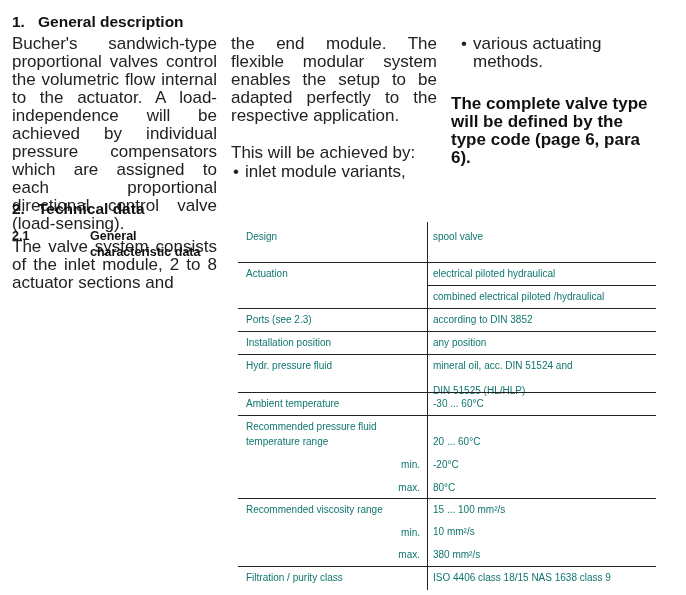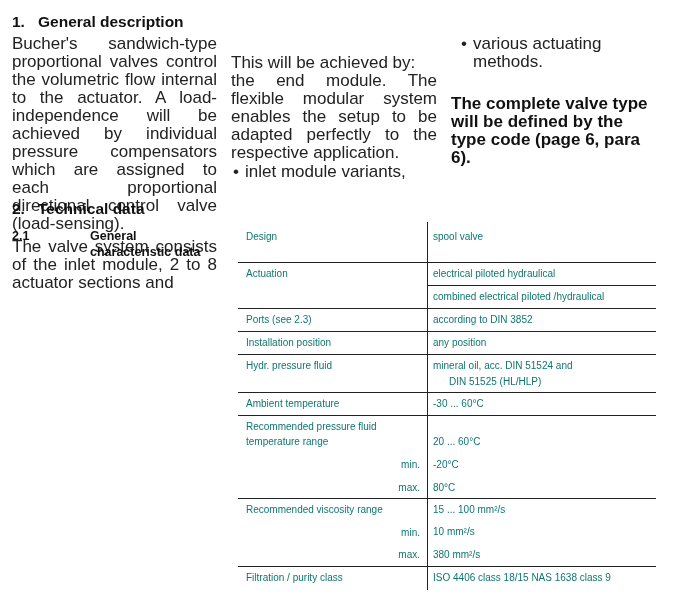--- a/index.html
+++ b/index.html
@@ -37,8 +37,8 @@
 </div>
 
 <div class="col just" style="left:231px; top:35px; width:206px;">
+  <p>the end module. The flexible modular system enables the setup to be adapted perfectly to the respective application.</p>
   <p style="margin-top:19px;">This will be achieved by:</p>
-  <p>the end module. The flexible modular system enables the setup to be adapted perfectly to the respective application.</p>
   <ul style="margin-top:1px;">
     <li style="padding-left:14px;">inlet module variants,</li>
   </ul>

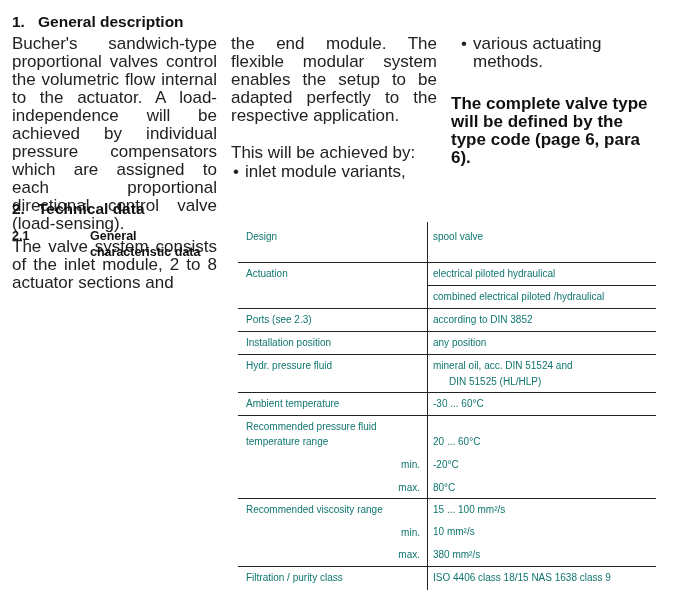--- a/index.html
+++ b/index.html
@@ -86,7 +86,7 @@
 
   <div class="cell lbl" style="top:358px;">Hydr. pressure fluid</div>
   <div class="cell val" style="top:358px;">mineral oil, acc. DIN 51524 and</div>
-  <div class="cell val" style="top:374px;margin-left:16px;">DIN 51525 (HL/HLP)</div>
+  <div class="cell val" style="top:383px;">DIN 51525 (HL/HLP)</div>
   <div class="hline" style="top:392px;"></div>
 
   <div class="cell lbl" style="top:396px;">Ambient temperature</div>

